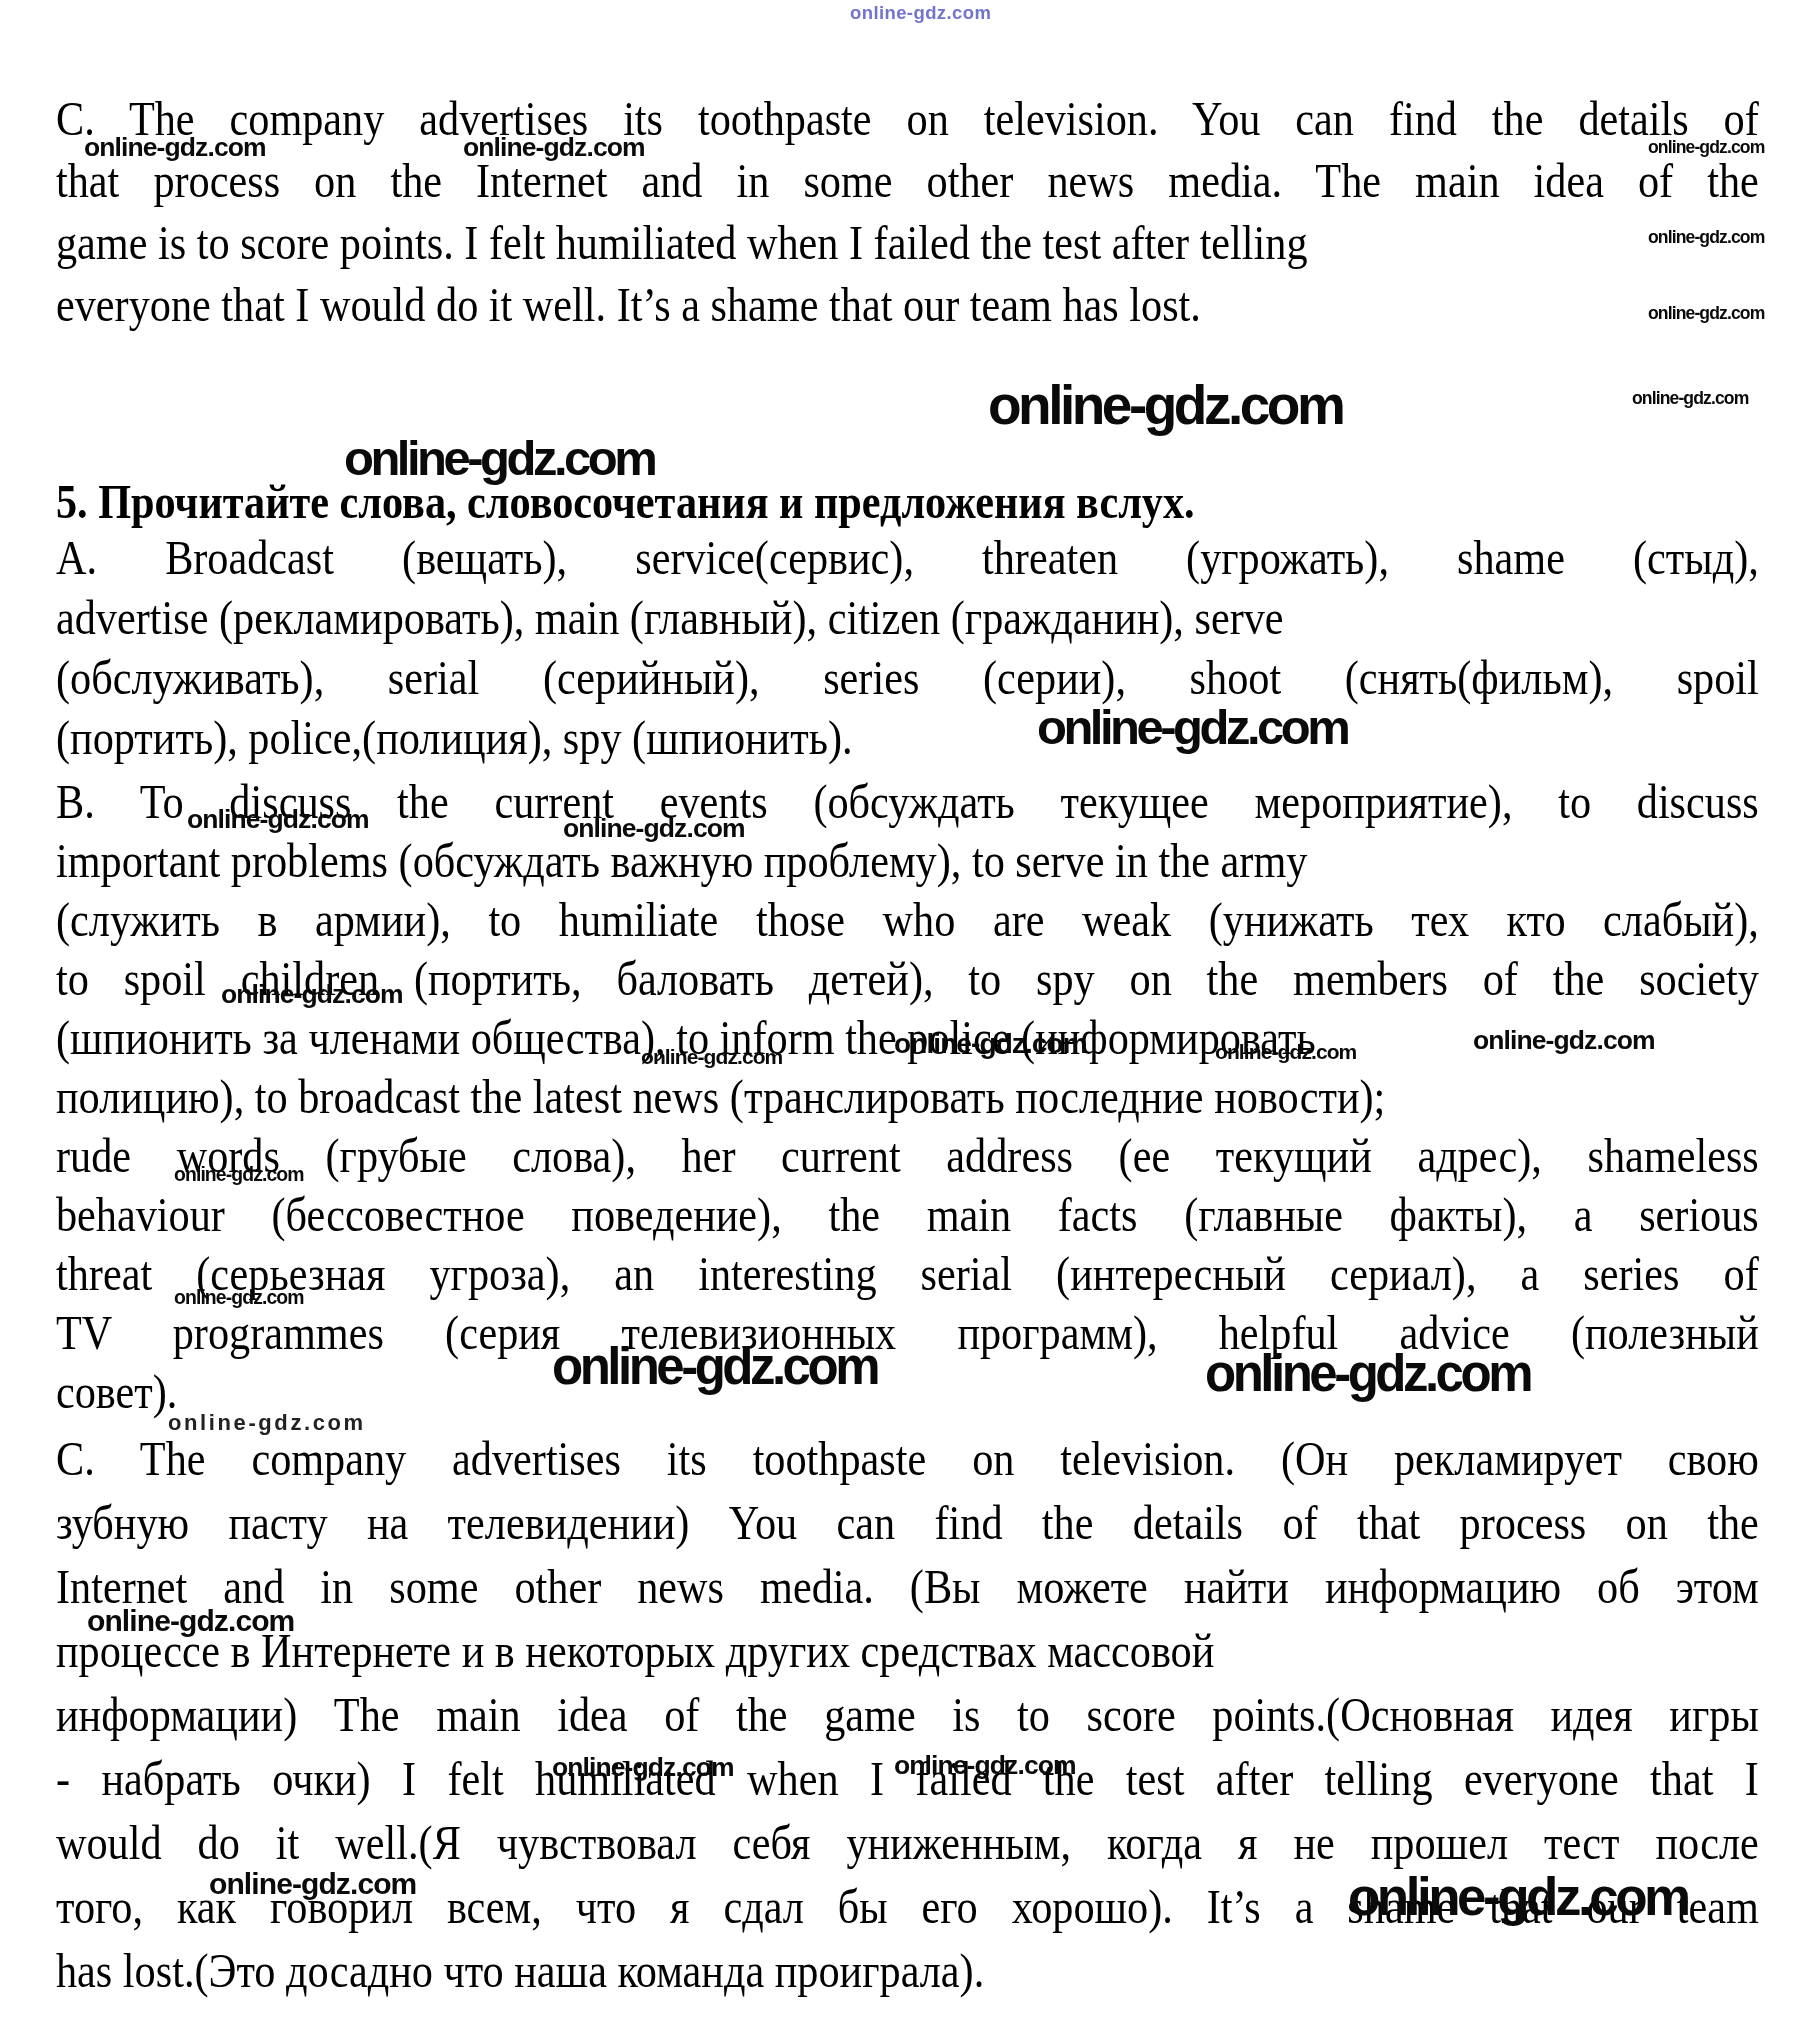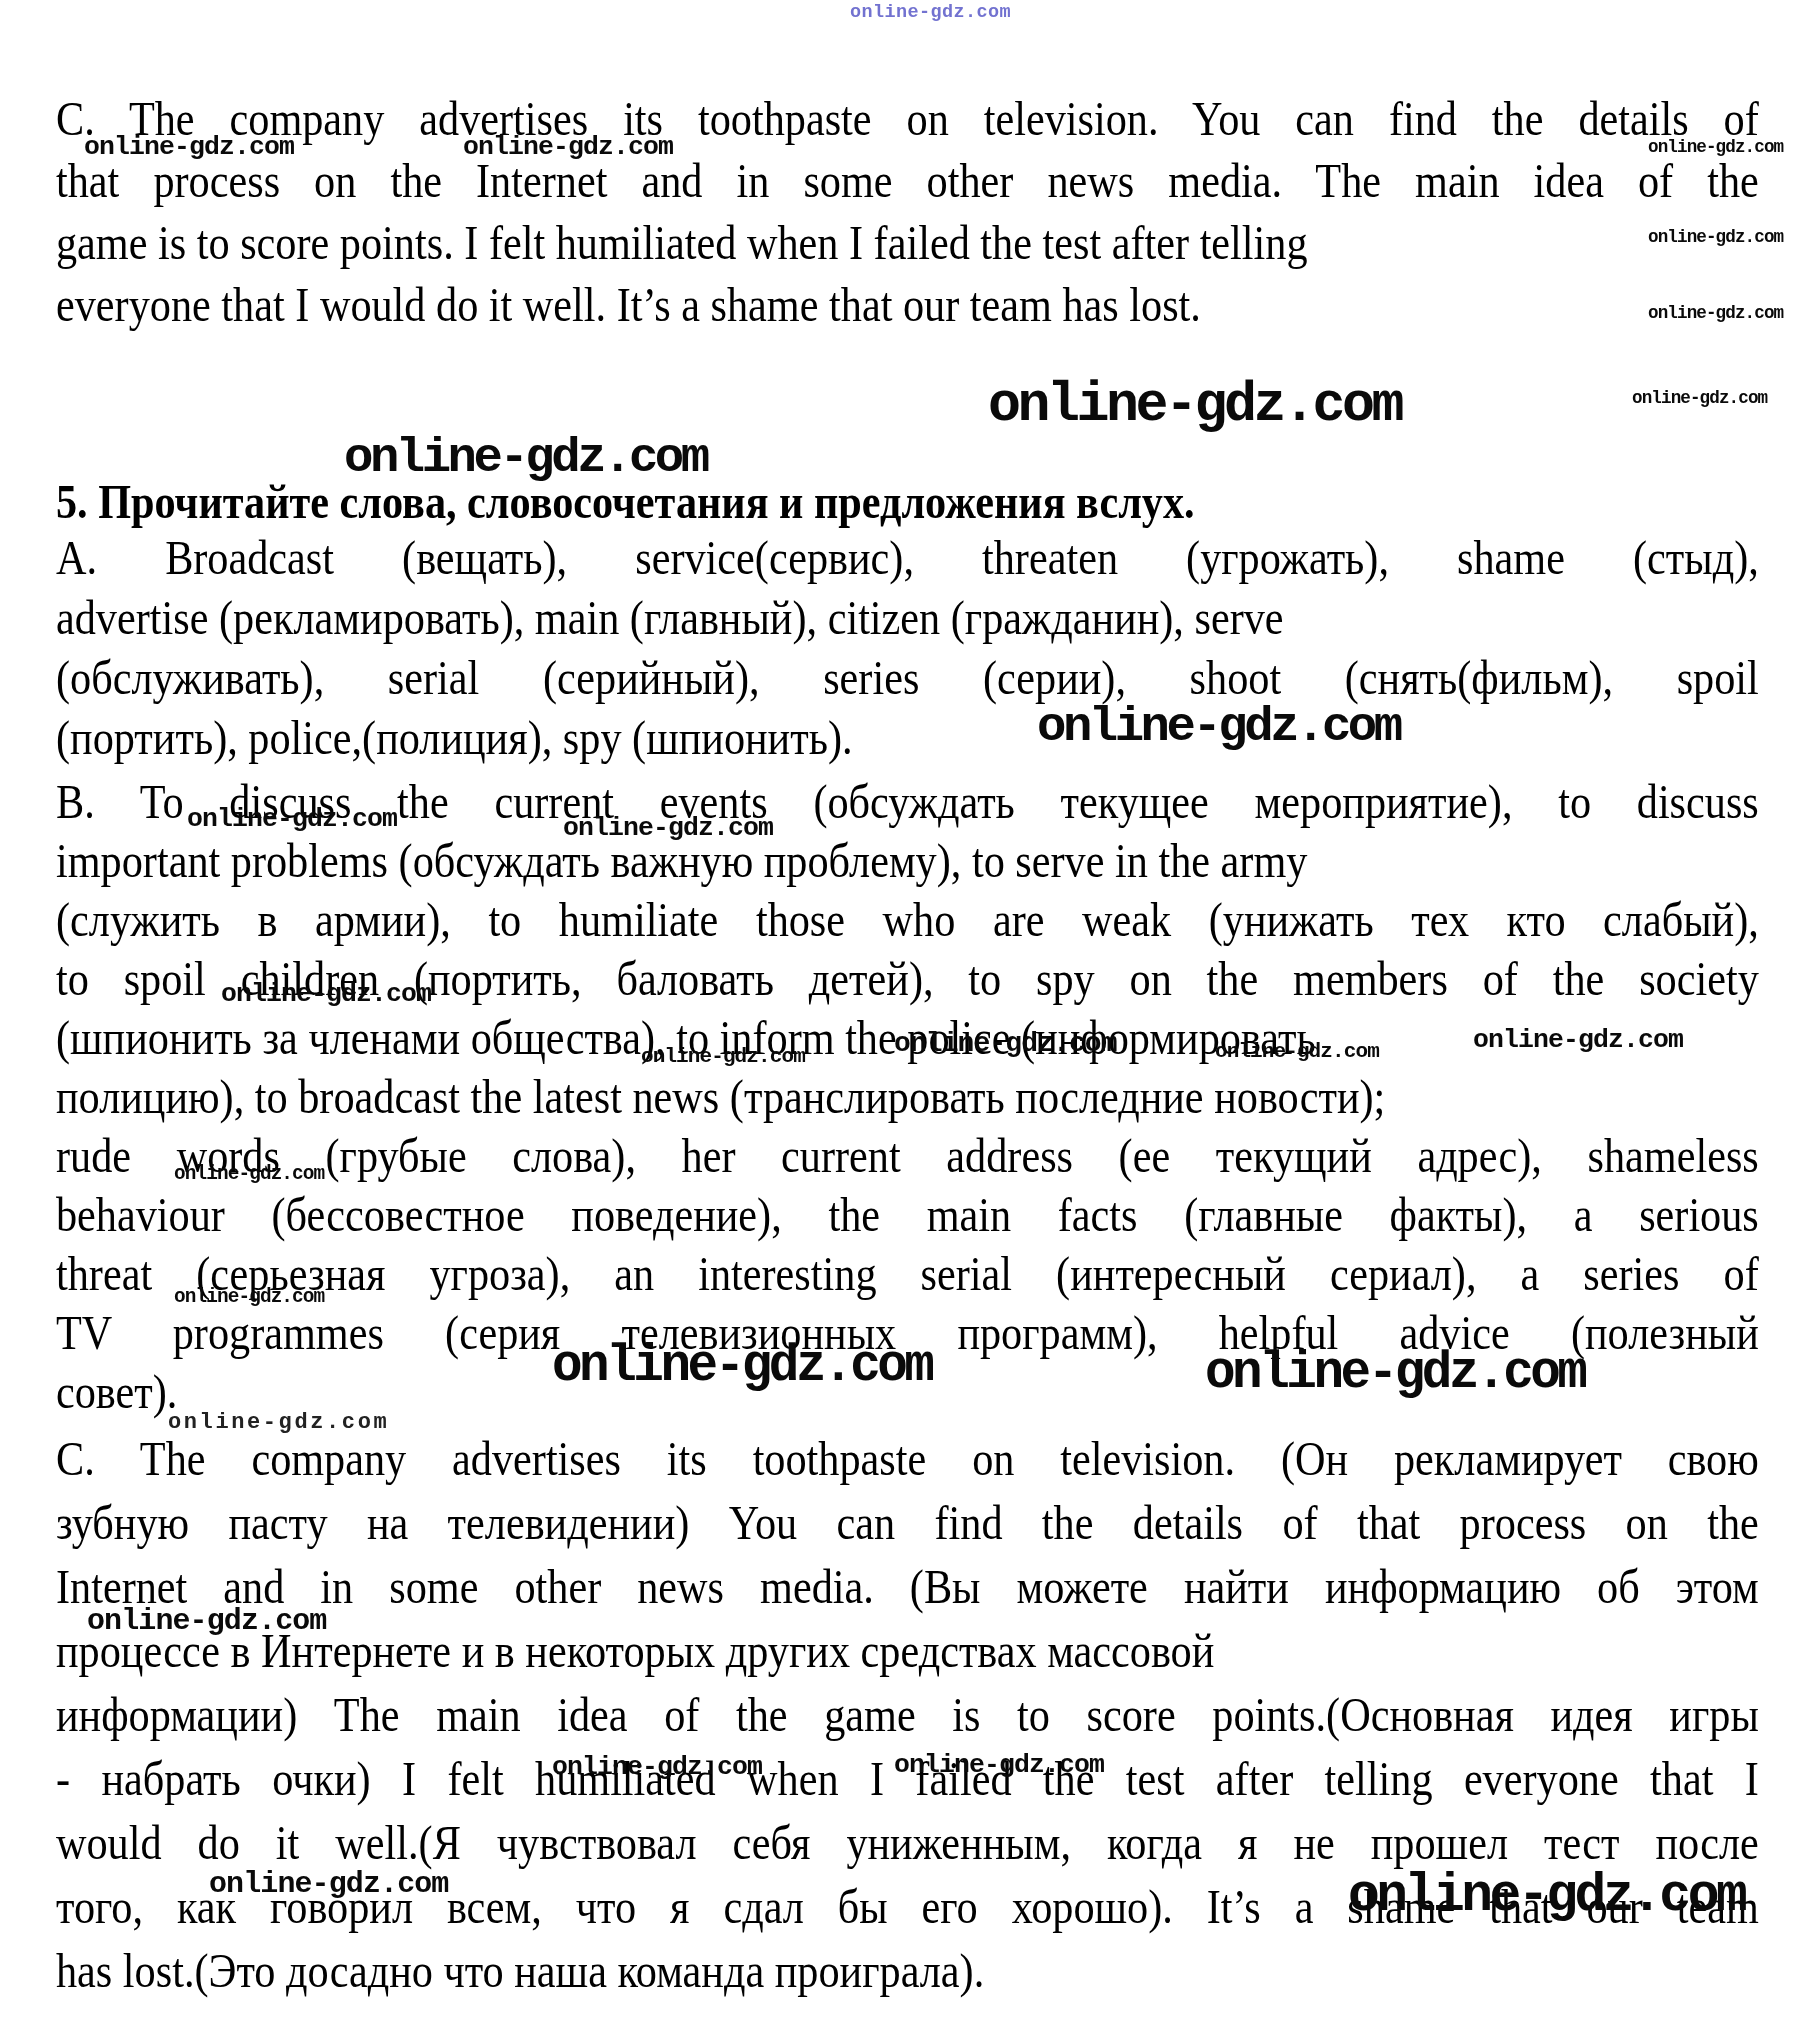--- a/index.html
+++ b/index.html
@@ -42,7 +42,7 @@
   
   .wm {
     position: absolute;
-    font-family: Liberation Mono, monospace;
+    font-family: Liberation Sans, sans-serif;
     font-weight: bold;
     color: #0a0a0a;
     white-space: nowrap;

